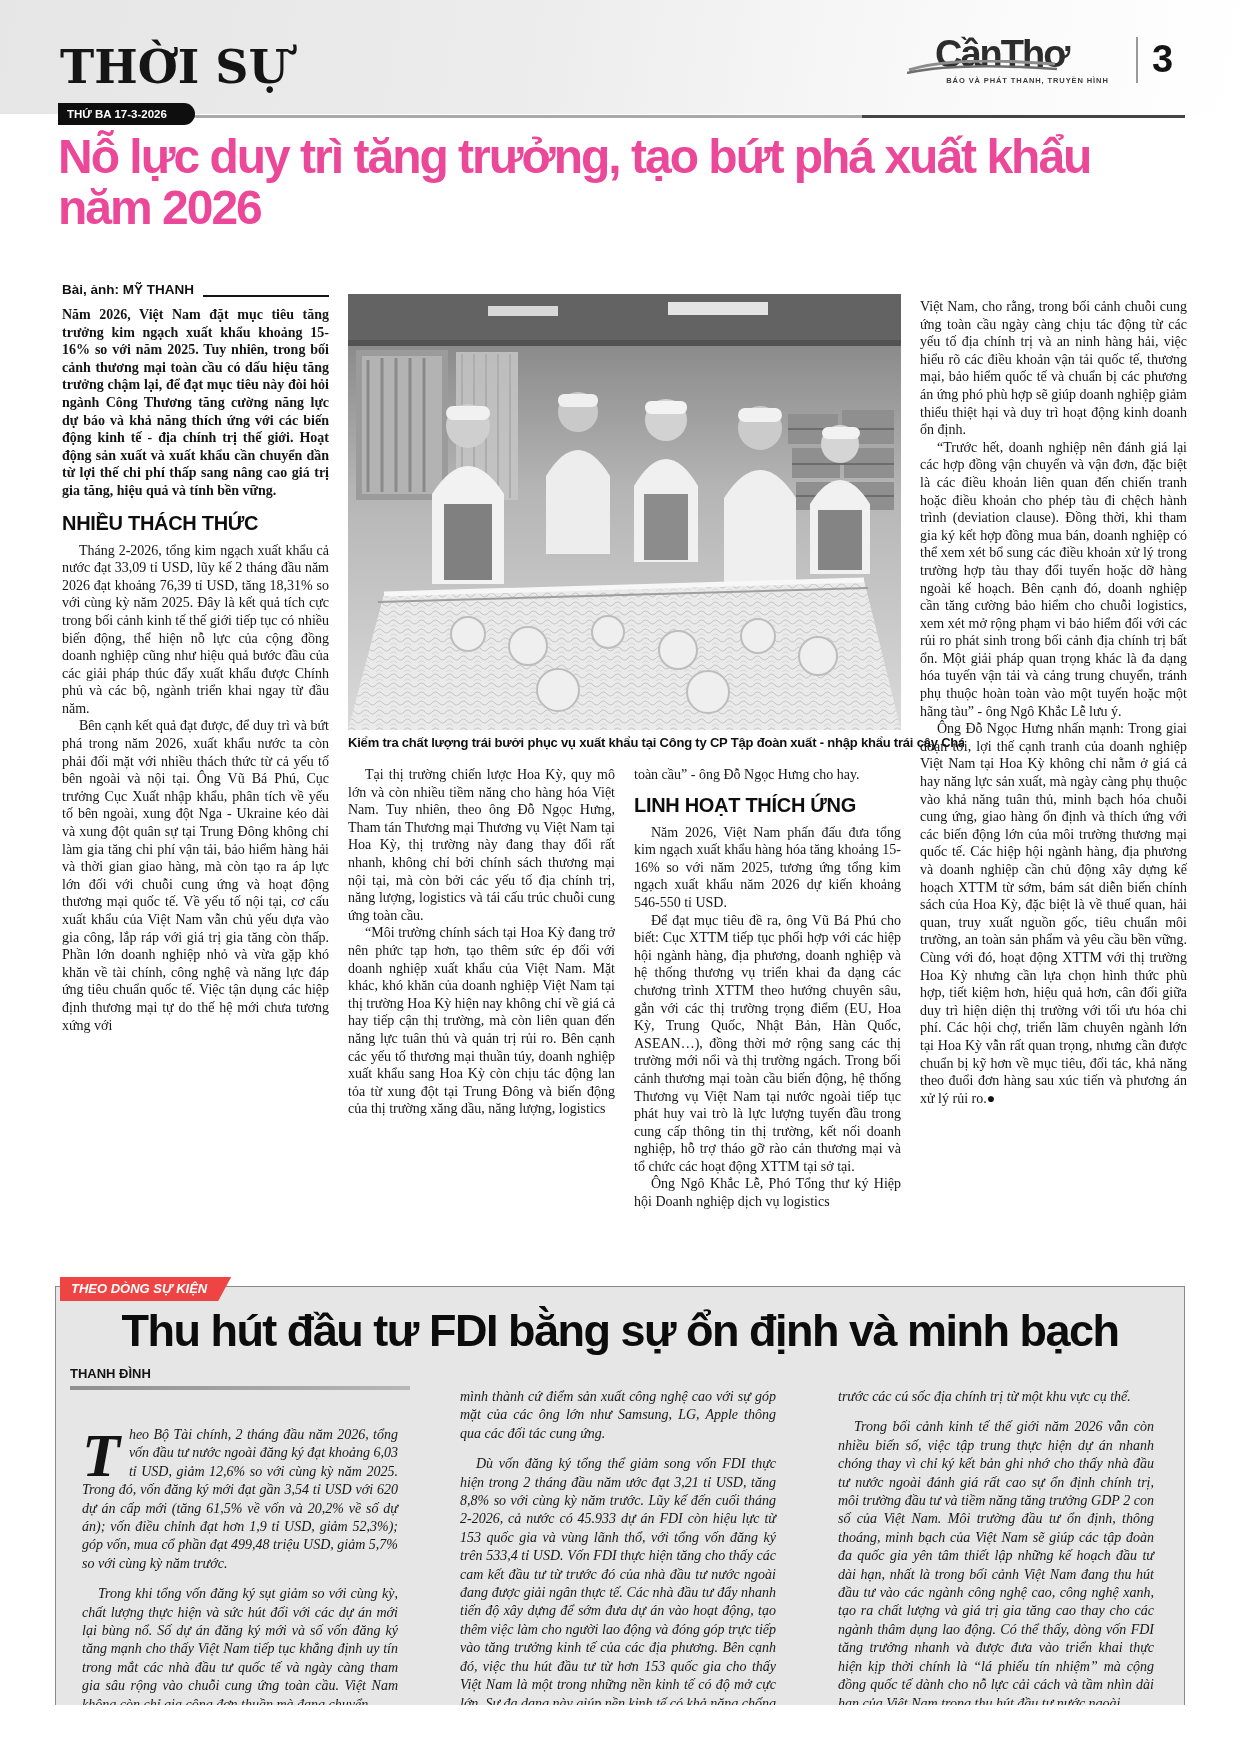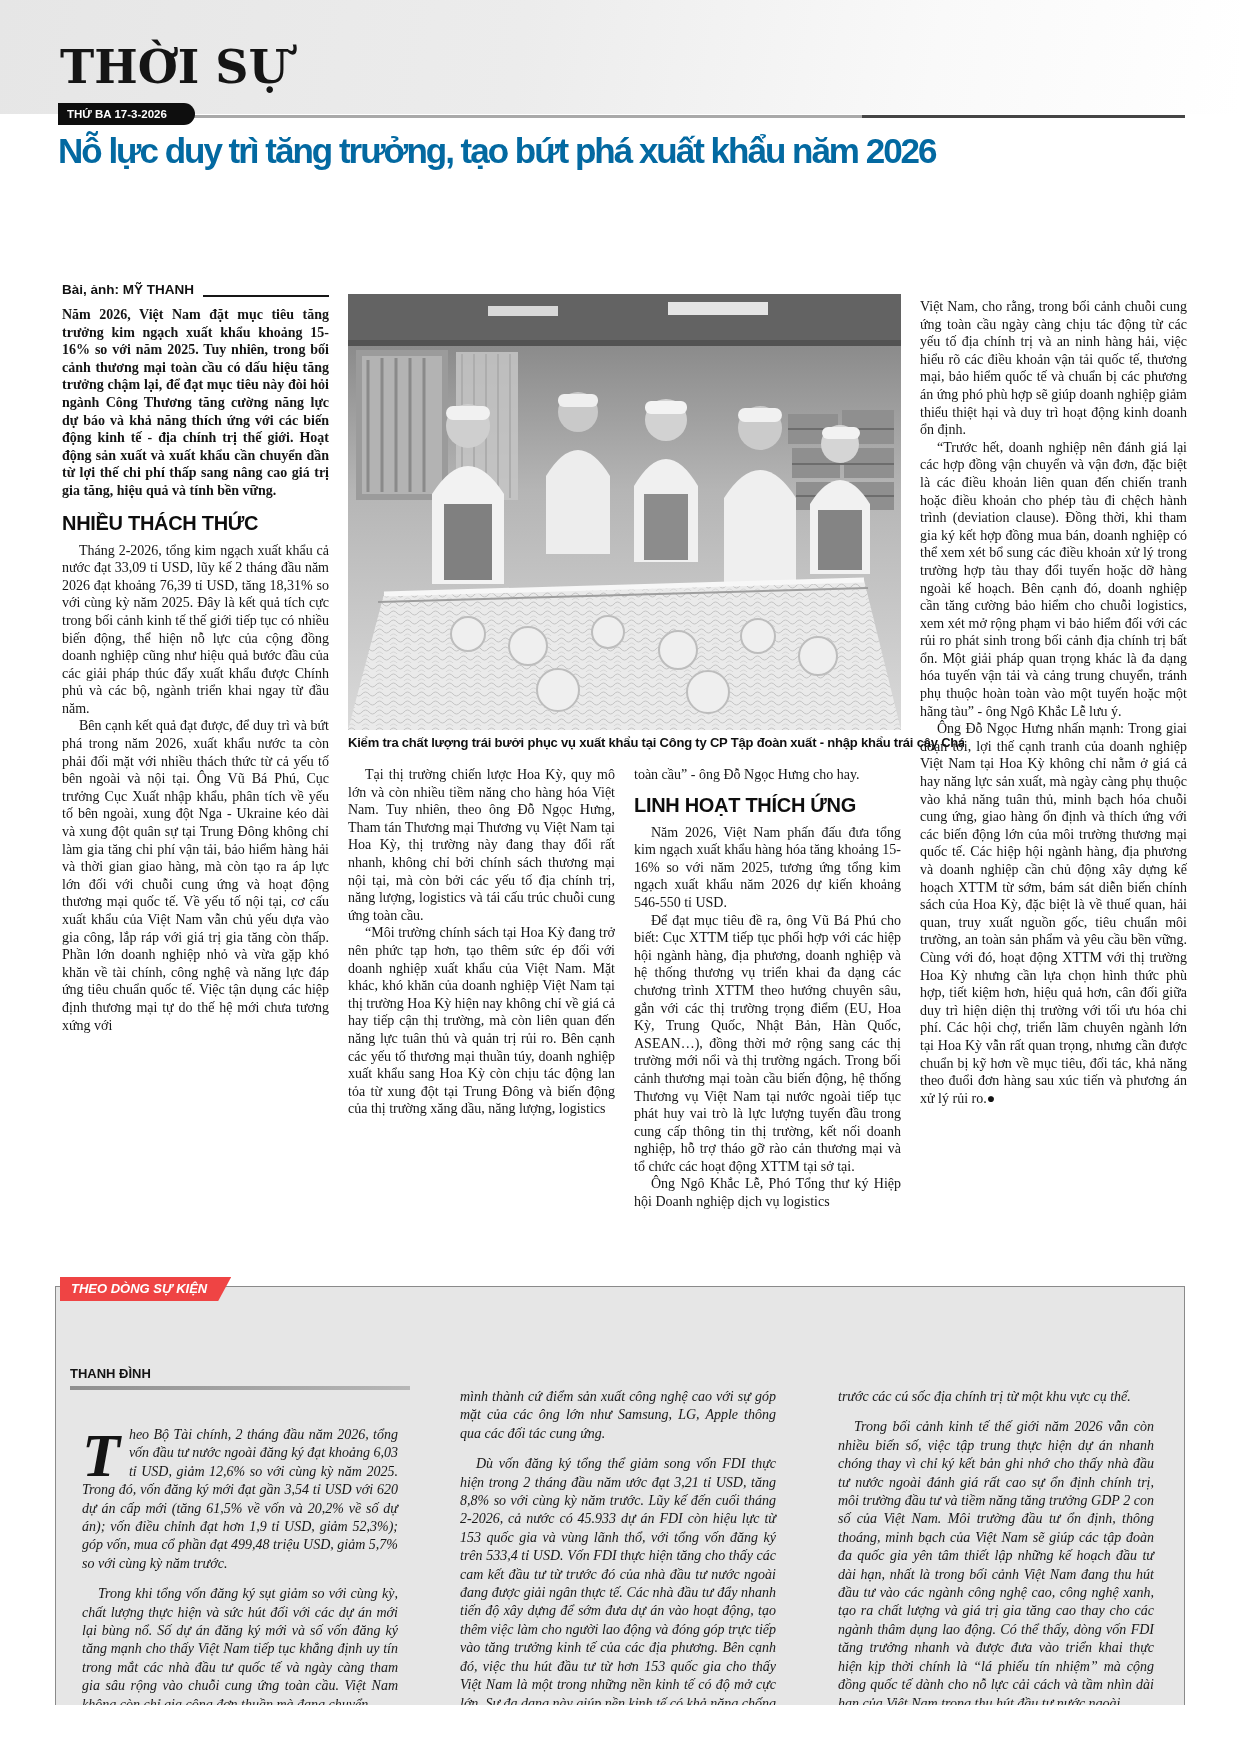--- a/index.html
+++ b/index.html
@@ -83,6 +83,22 @@
   <div class="abs rule-dark"></div>
   <div class="abs date-pill">THỨ BA 17-3-2026</div>
 
+  <div class="abs logo-wrap">
+    <div class="logo-row">
+      <div>
+        <div style="position:relative">
+          <svg width="150" height="14" style="position:absolute;left:-28px;top:26px">
+            <path d="M2 10 Q45 -4 148 4" stroke="#8d8d8d" stroke-width="3" fill="none"></path>
+            <path d="M0 13 Q50 2 150 9" stroke="#6e6e6e" stroke-width="2.5" fill="none"></path>
+          </svg>
+          <div class="logo-title">CầnThơ</div>
+        </div>
+        <div class="logo-sub">BÁO VÀ PHÁT THANH, TRUYỀN HÌNH</div>
+      </div>
+      <div class="logo-div"></div>
+      <div class="page-num">3</div>
+    </div>
+  </div>
 
   <div class="abs headline">Nỗ lực duy trì tăng trưởng, tạo bứt phá xuất khẩu năm 2026</div>
   <div class="abs mbyline">

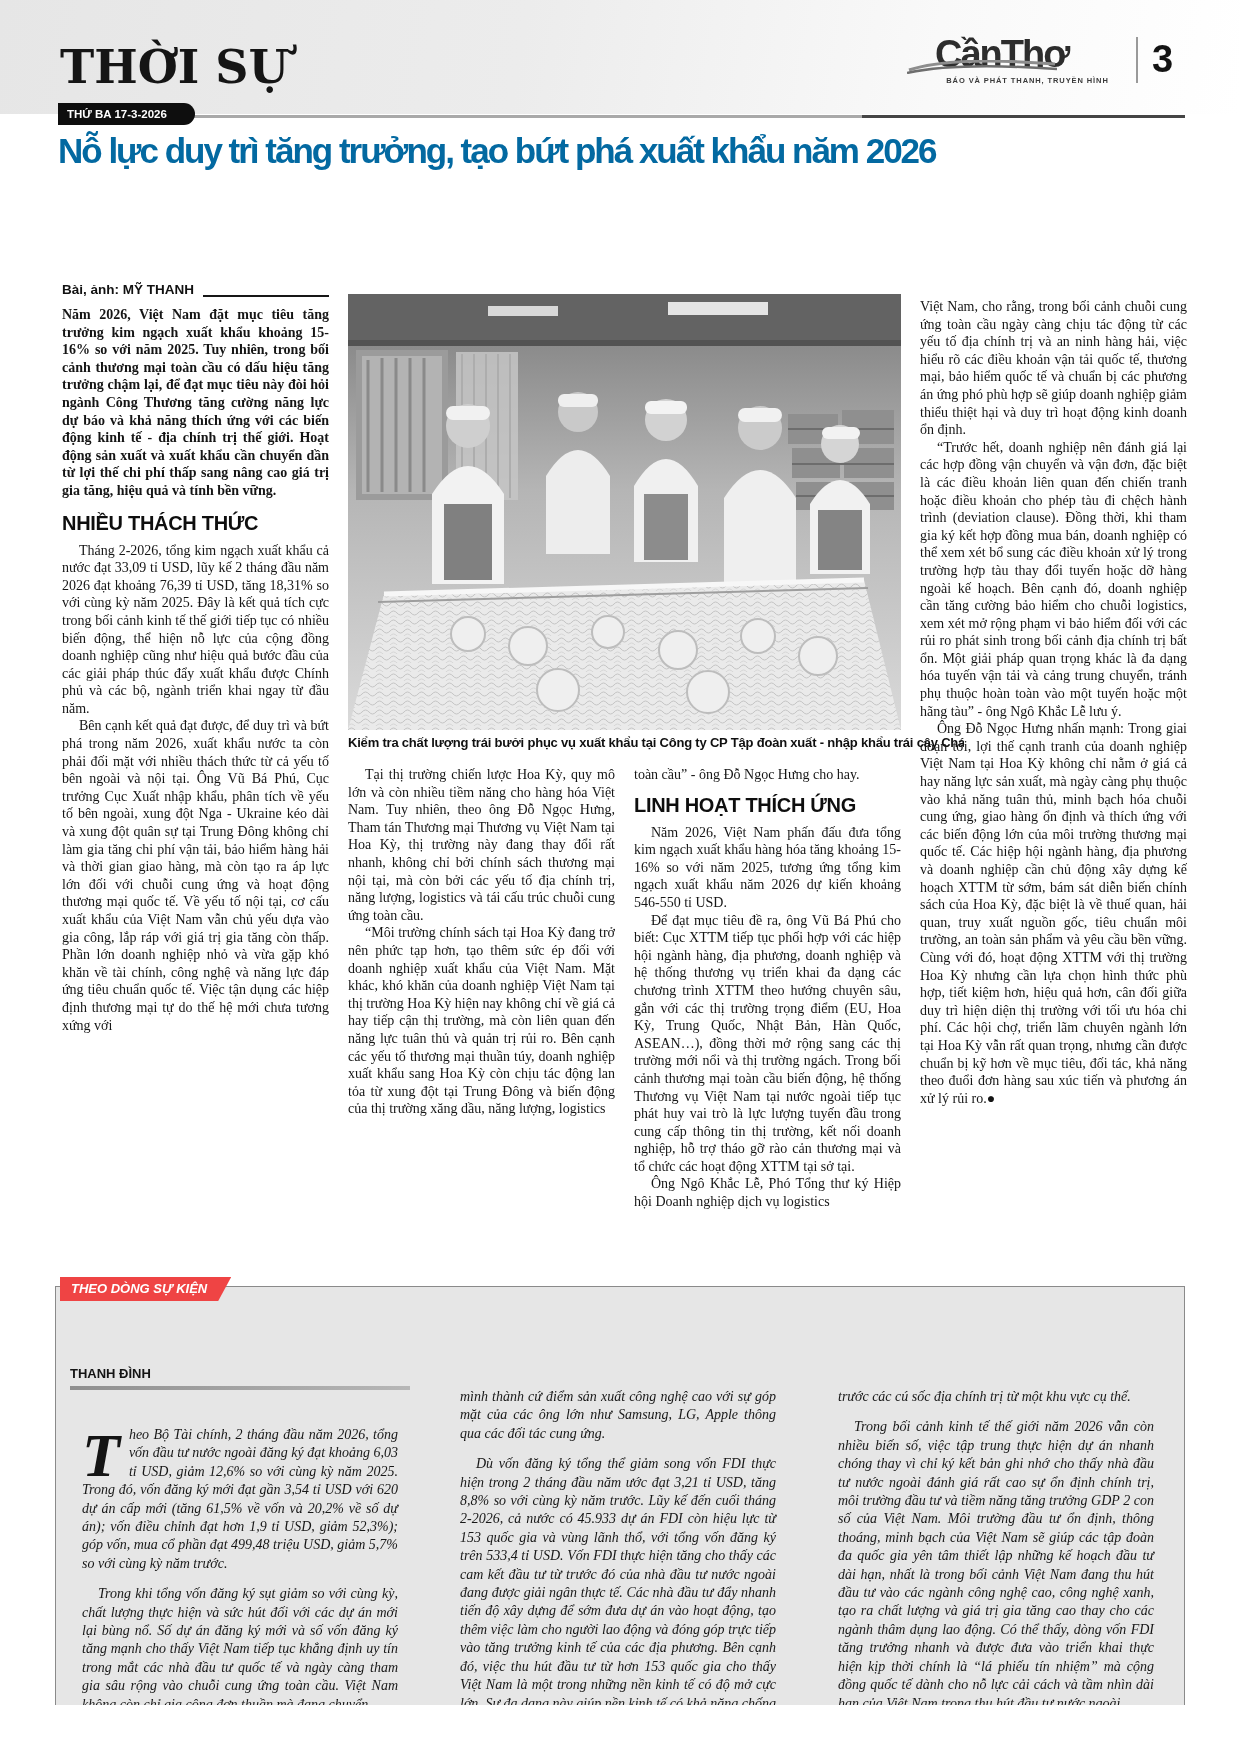--- a/index.html
+++ b/index.html
@@ -28,7 +28,7 @@
 
   
   .headline{left:58px;top:132px;width:1095px;font-family:"Liberation Sans",sans-serif;
-        font-weight:bold;font-size:35px;line-height:1.06;letter-spacing:-2px;color:#0369a1}
+        font-weight:bold;font-size:48px;line-height:1.06;letter-spacing:-2px;color:#ec4899}
   .mbyline{left:62px;top:282px;width:267px;display:flex;align-items:flex-end;gap:9px;
         font-family:"Liberation Sans",sans-serif;font-weight:bold;font-size:13.5px;color:#111}
   .mbyline .ln{flex:1;height:2px;background:#161616}

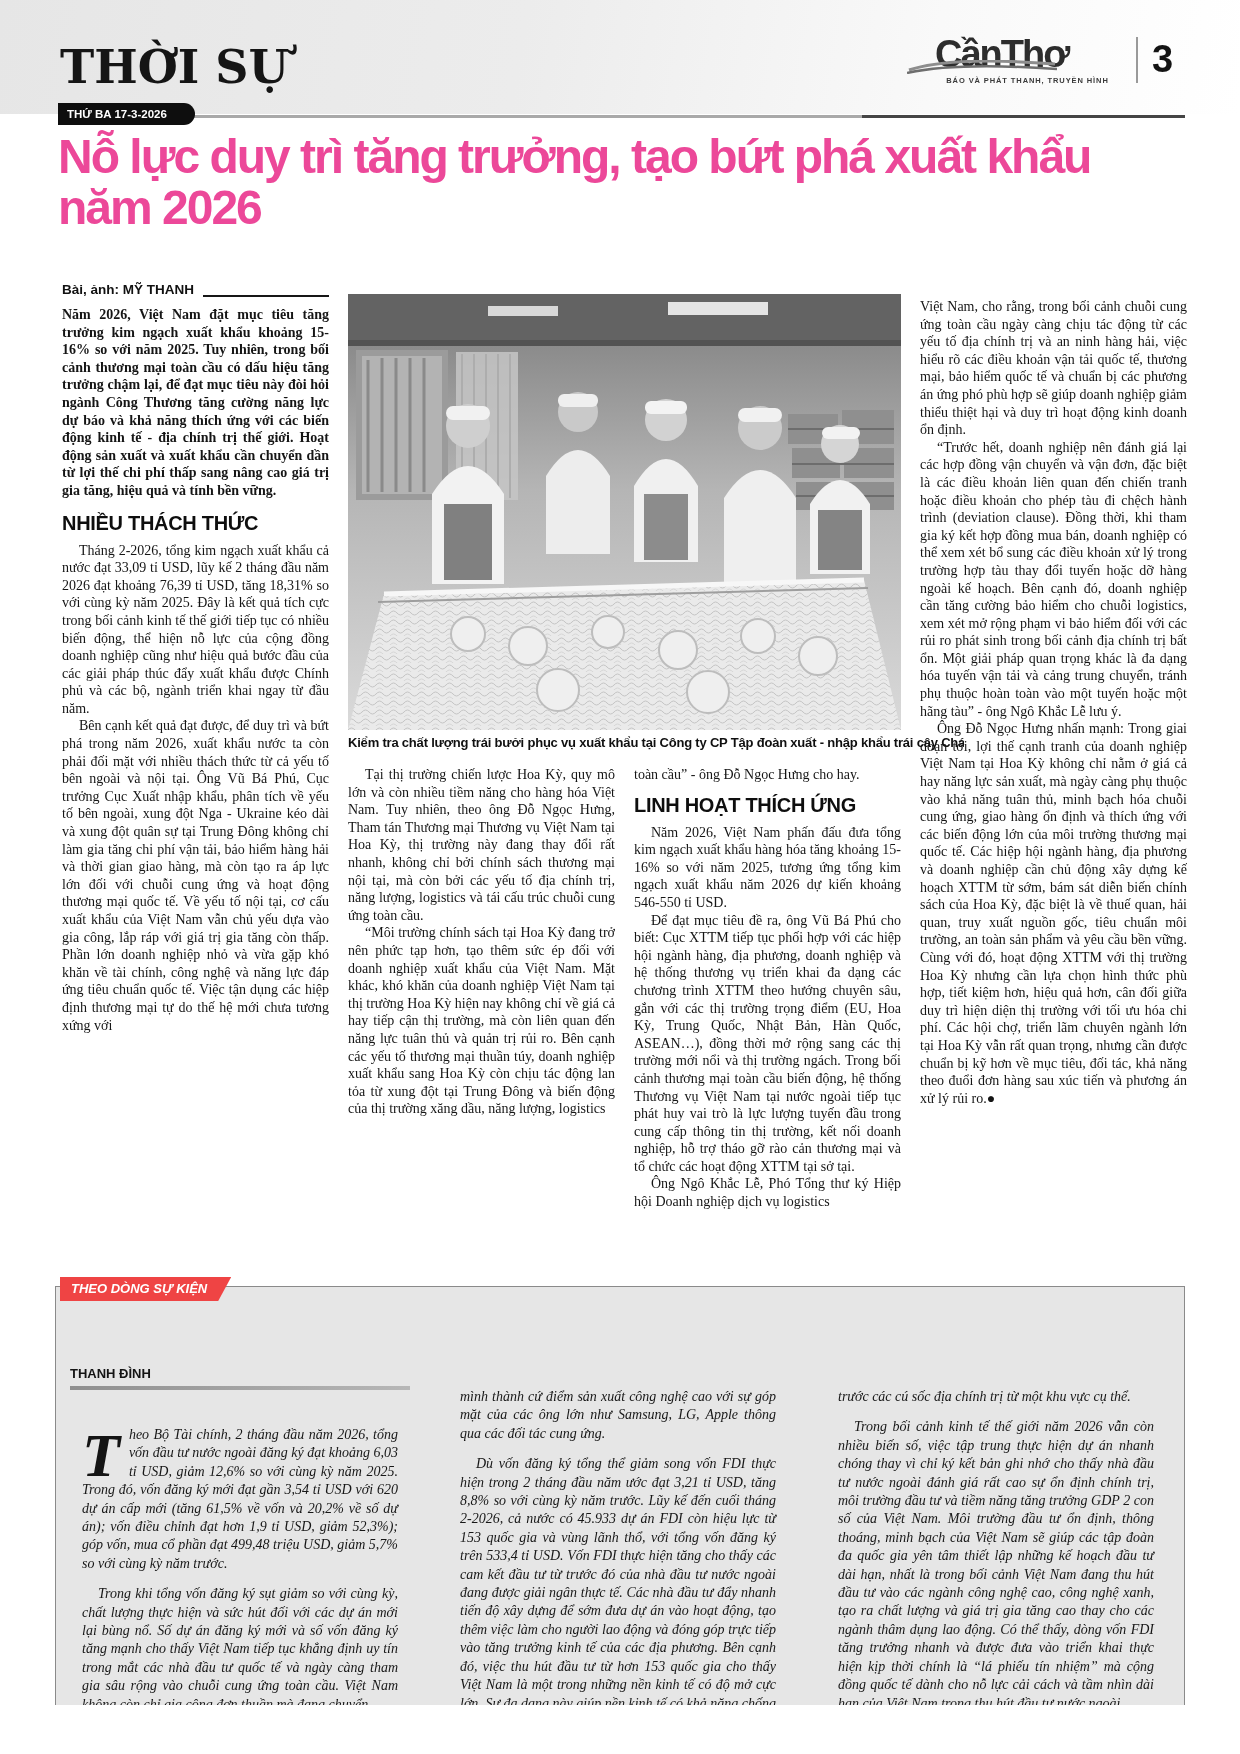--- a/index.html
+++ b/index.html
@@ -203,6 +203,7 @@
 
   <div class="abs event-box"></div>
   <div class="abs kicker">THEO DÒNG SỰ KIỆN</div>
+  <div class="abs bheadline">Thu hút đầu tư FDI bằng sự ổn định và minh bạch</div>
   <div class="abs bbyline">THANH ĐÌNH</div>
   <div class="abs bbyrule"></div>
 

